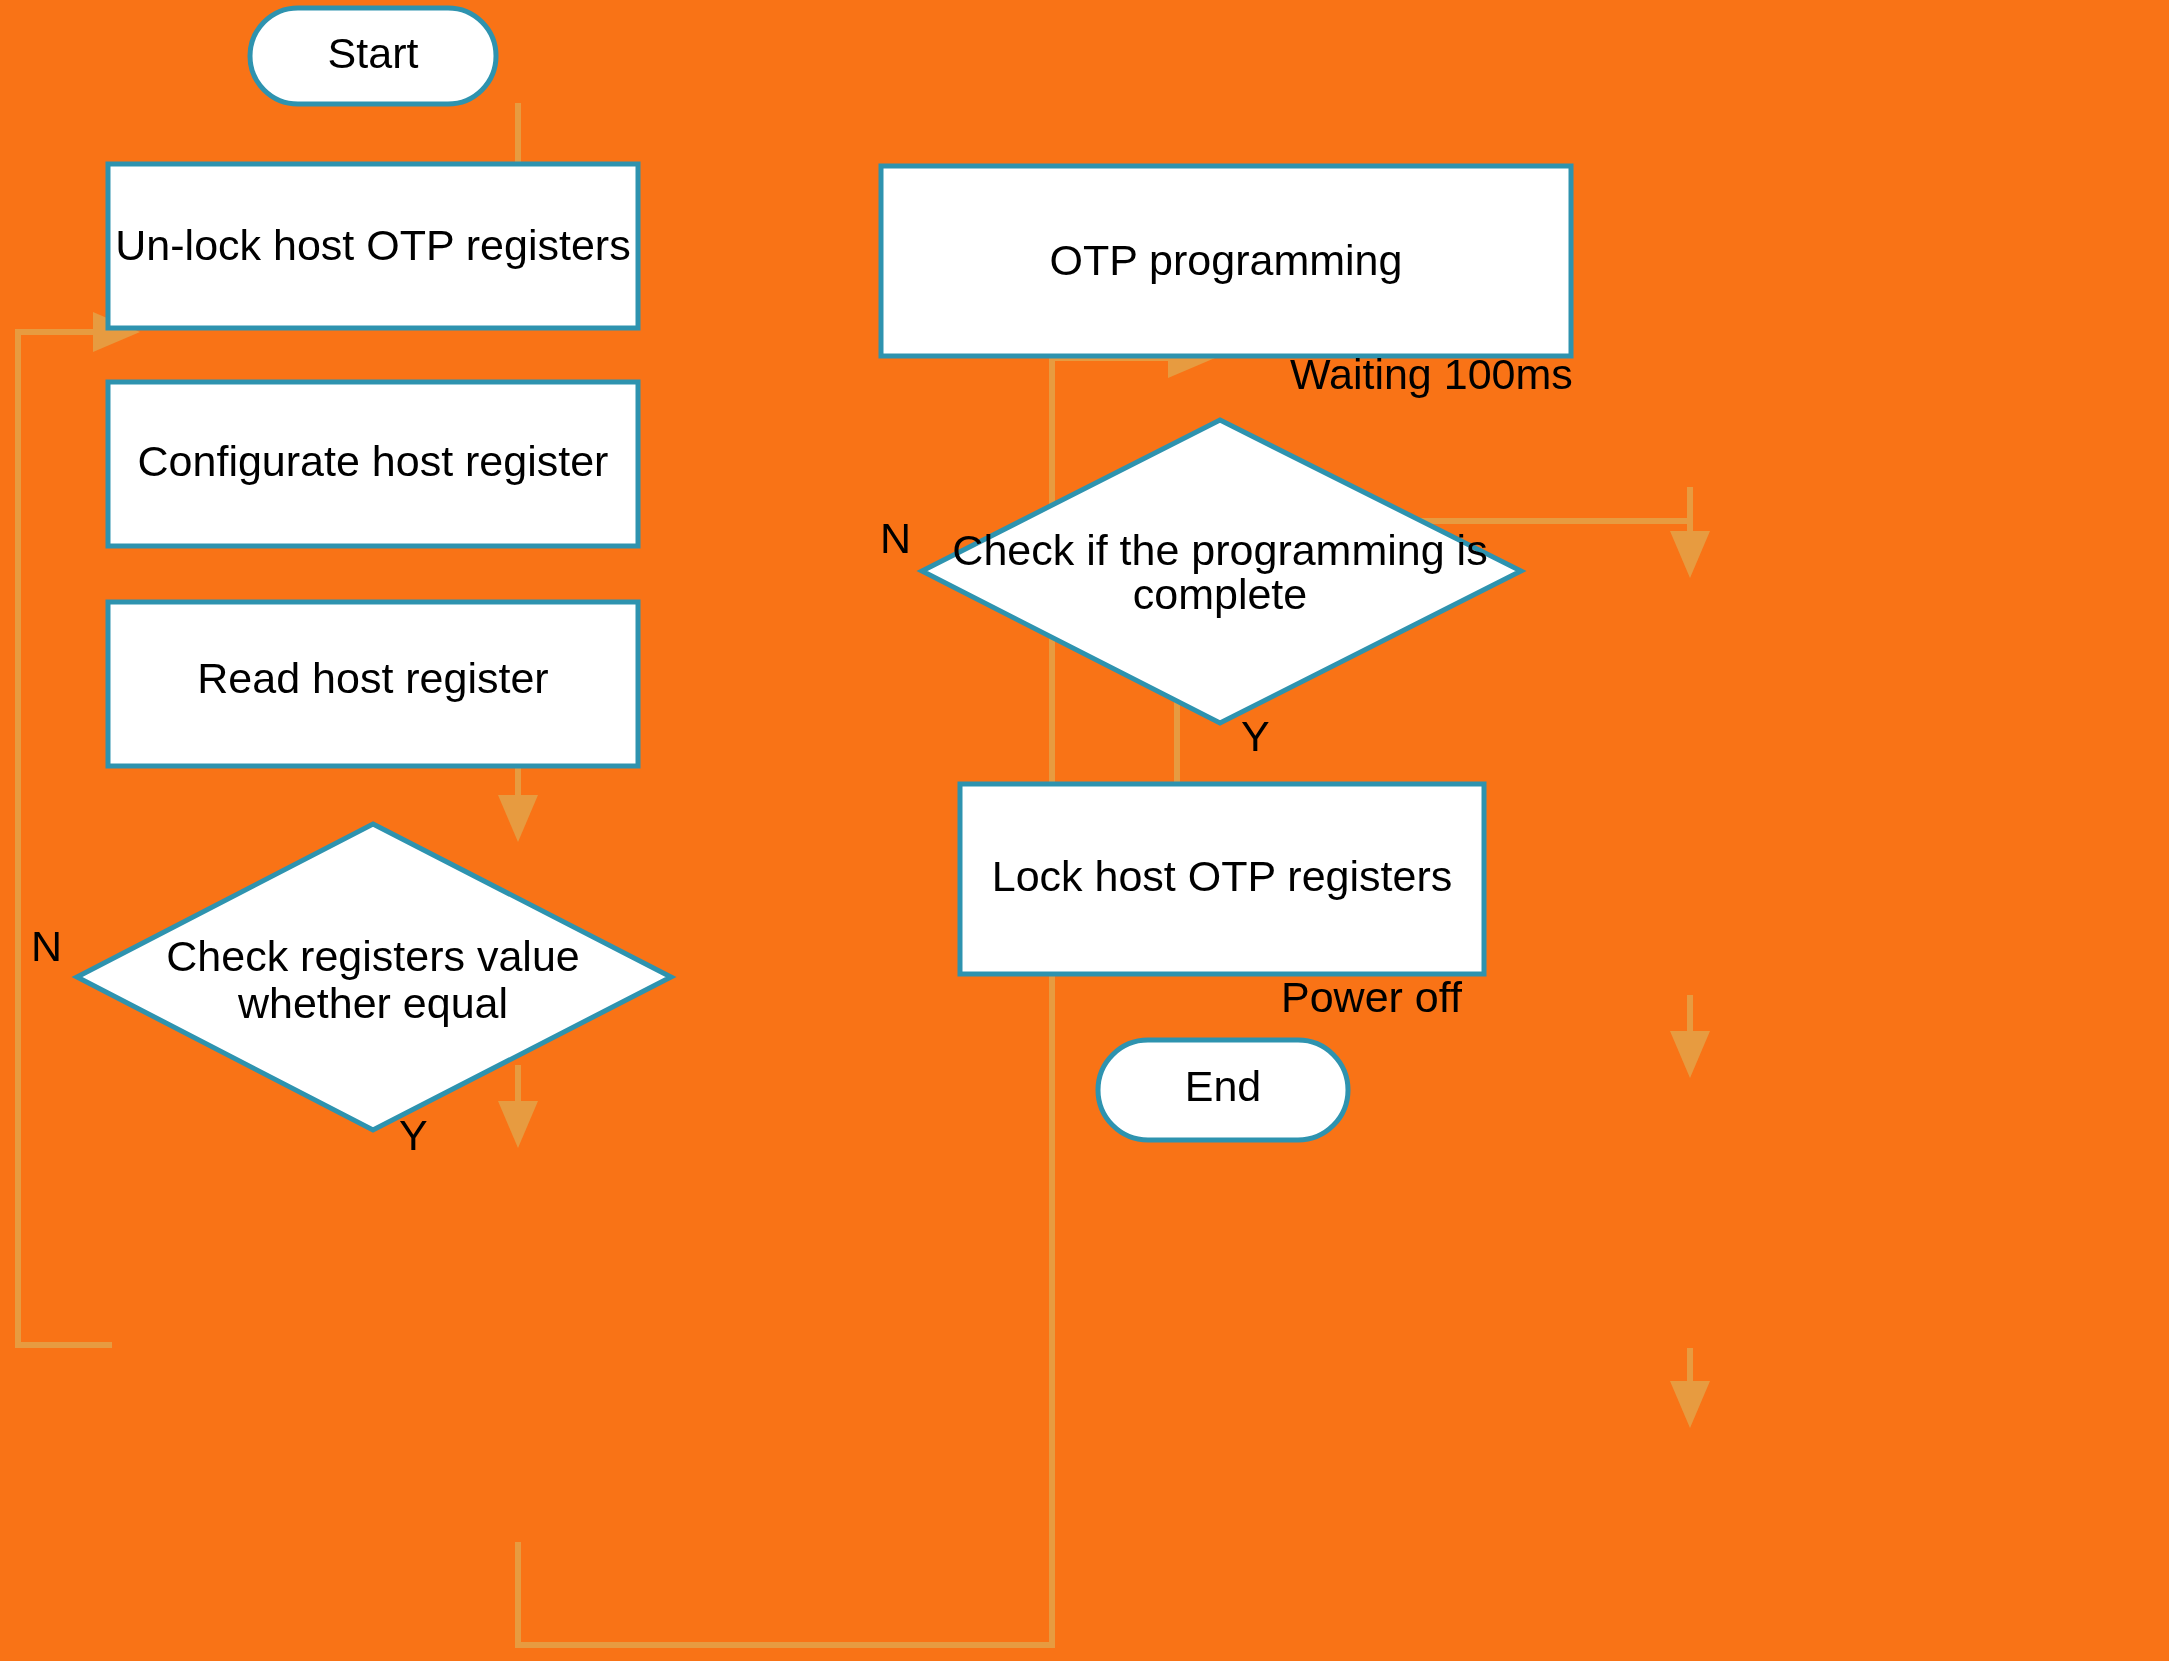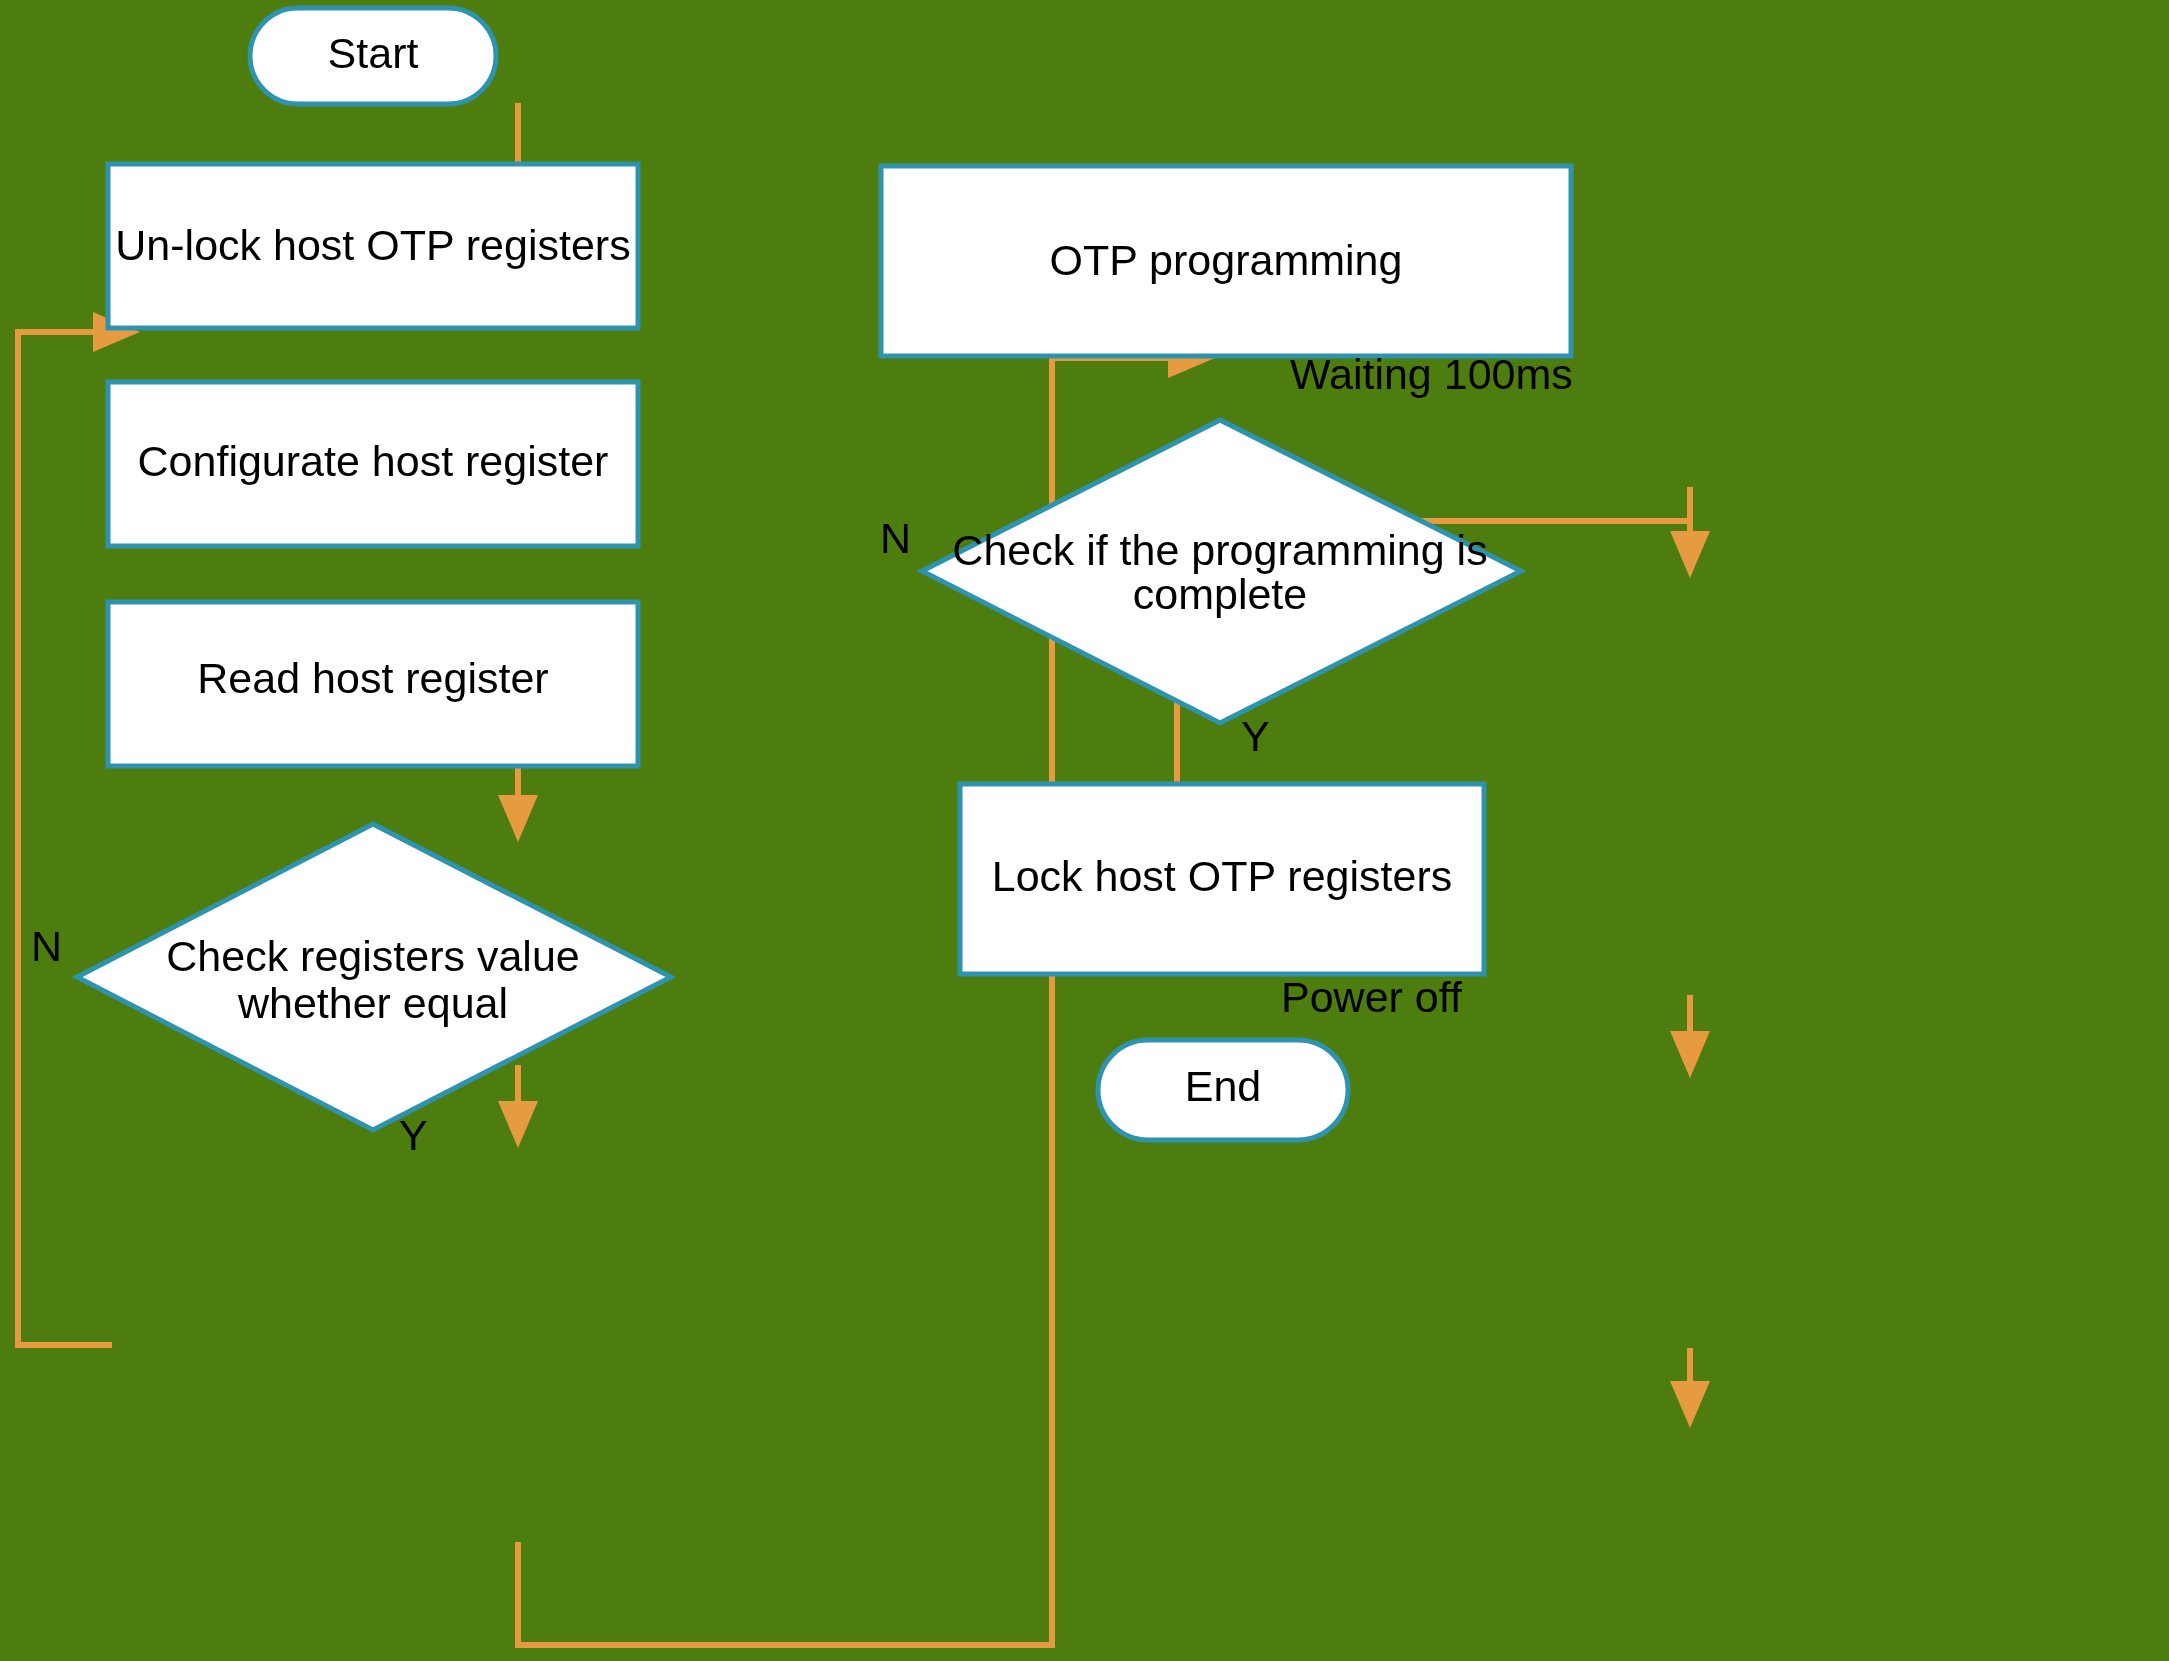--- a/index.html
+++ b/index.html
@@ -14,7 +14,7 @@
     position: relative;
     width: 2169px;
     height: 1661px;
-    background: #4d7c0f;
+    background: #f97316;
     overflow: hidden;
   }
   svg.flow {

